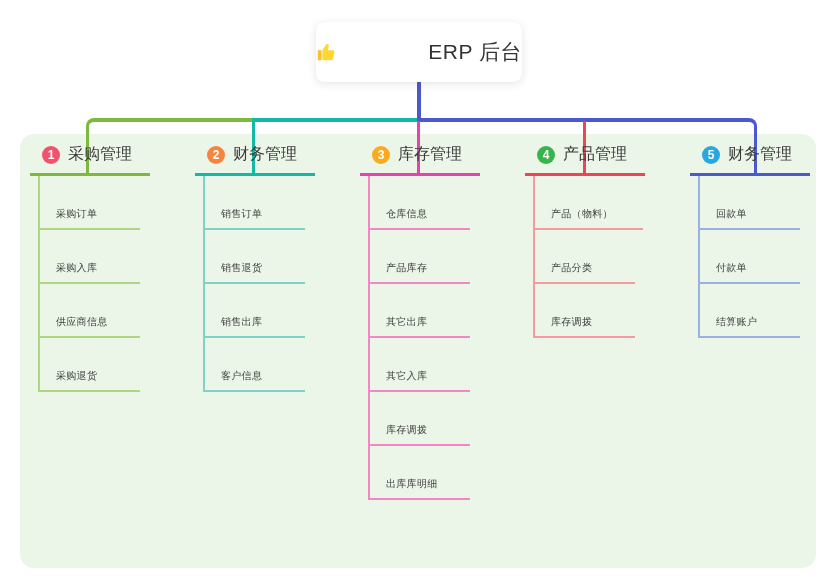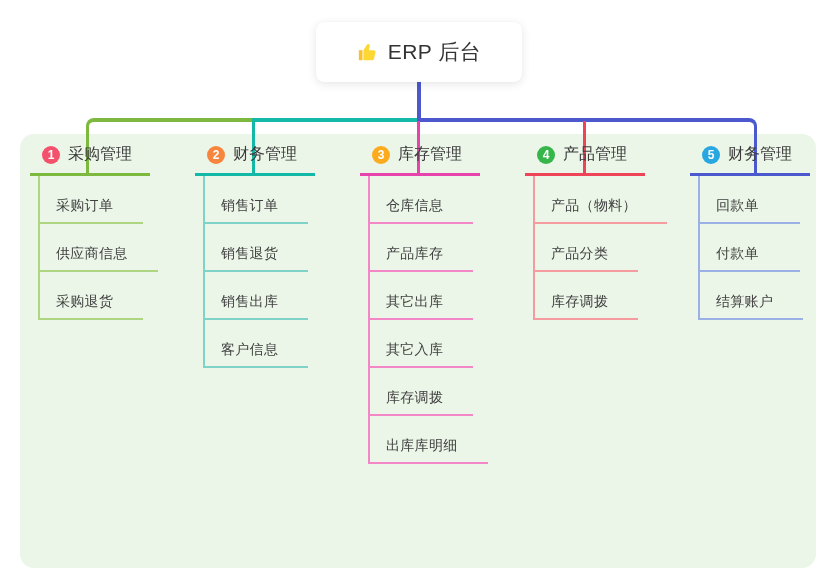--- a/index.html
+++ b/index.html
@@ -18,7 +18,7 @@
     position:absolute;left:316px;top:22px;width:206px;height:60px;
     background:#ffffff;border-radius:8px;
     box-shadow:0 2px 10px rgba(0,0,0,.10), 0 0 1px rgba(0,0,0,.06);
-    display:flex;align-items:center;justify-content:center;gap:9px;
+    display:flex;align-items:center;justify-content:space-between;gap:9px;
     font-size:21px;color:#333;font-weight:500;letter-spacing:.5px;
     z-index:3;
   }

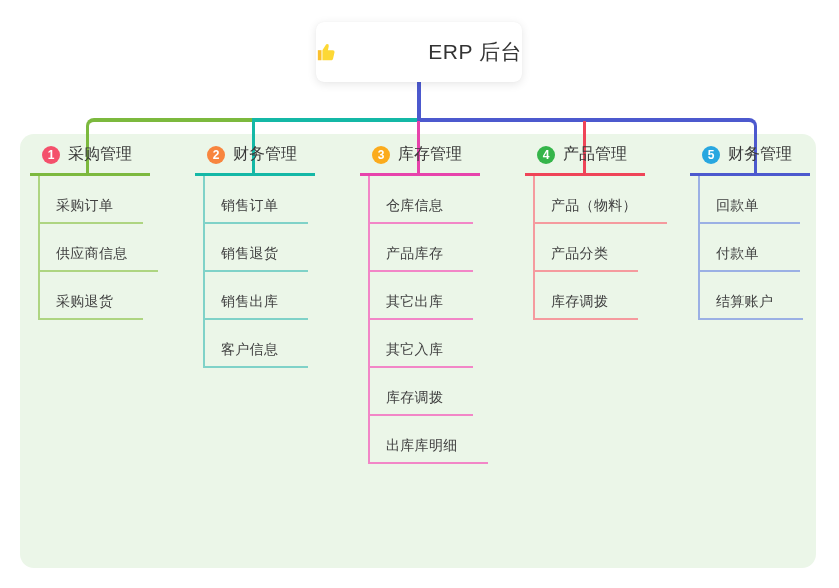--- a/index.html
+++ b/index.html
@@ -64,11 +64,11 @@
     width:max-content;
   }
   .kid{
-    height:48px;display:flex;align-items:flex-end;
+    height:54px;display:flex;align-items:flex-end;
     box-sizing:border-box;width:max-content;min-width:100px;
     padding:0 30px 7px 16px;
     border-bottom:2px solid var(--kid);
-    font-size:14px;color:#404040;letter-spacing:.3px;
+    font-size:10px;color:#404040;letter-spacing:.3px;
   }
   .thumb-icon{flex:0 0 22px;height:22px;}
 </style>

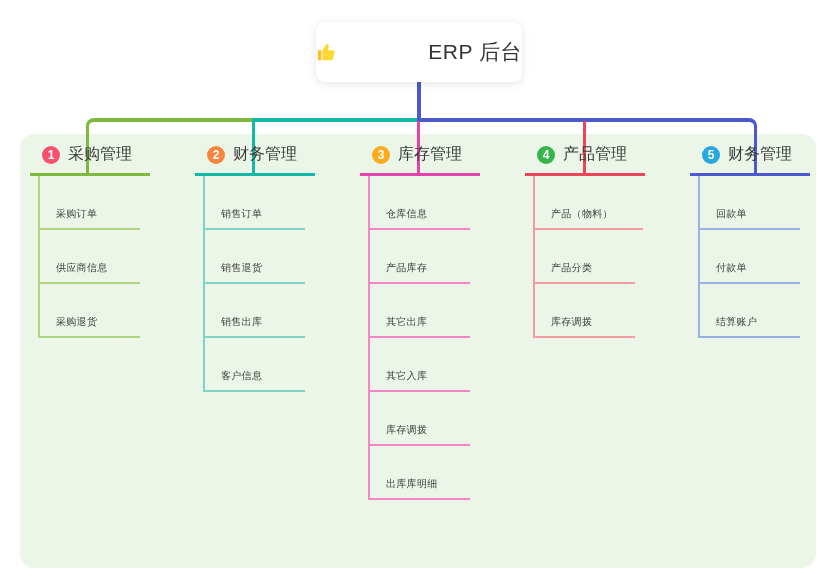--- a/index.html
+++ b/index.html
@@ -101,6 +101,7 @@
   </div>
   <div class="kids">
     <div class="kid">采购订单</div>
+    <div class="kid">采购入库</div>
     <div class="kid">供应商信息</div>
     <div class="kid">采购退货</div>
   </div>

